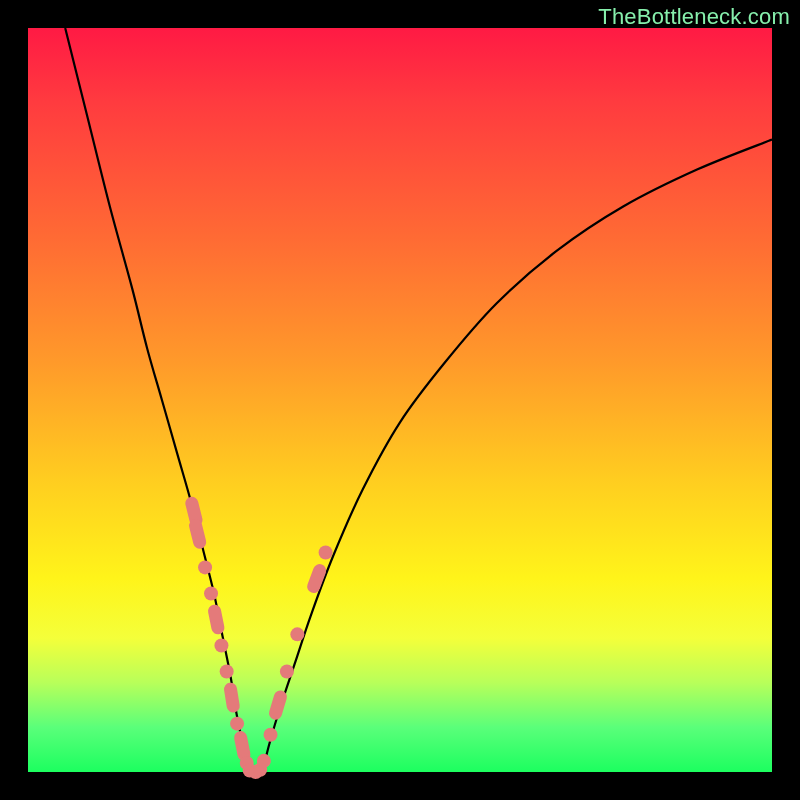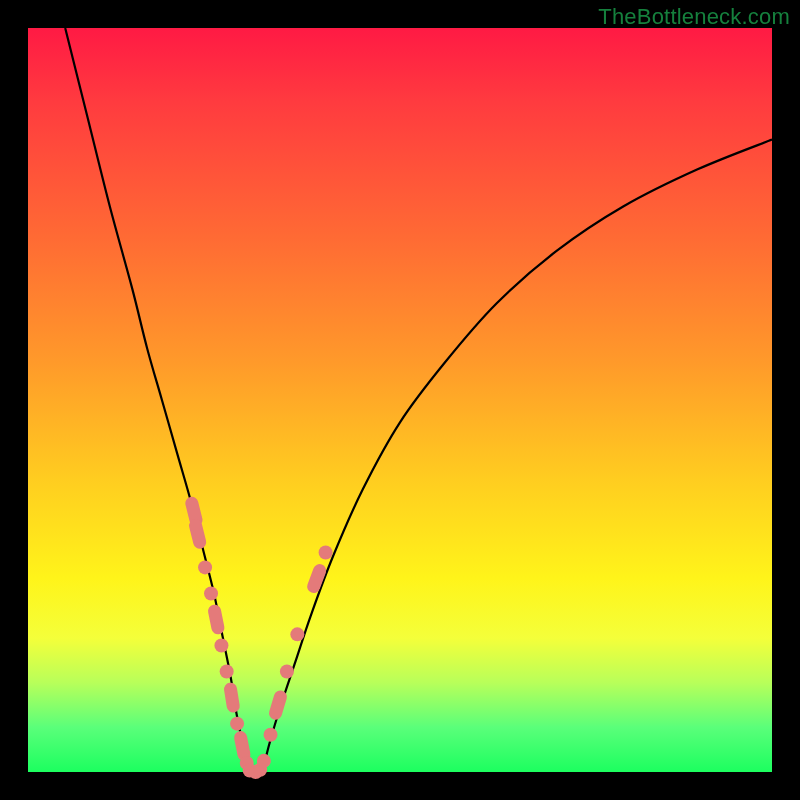--- a/index.html
+++ b/index.html
@@ -42,7 +42,7 @@
     position: absolute;
     top: 4px;
     right: 10px;
-    color: #15803d;
+    color: #86efac;
     font-size: 22px;
     letter-spacing: 0.2px;
     font-weight: 500;

